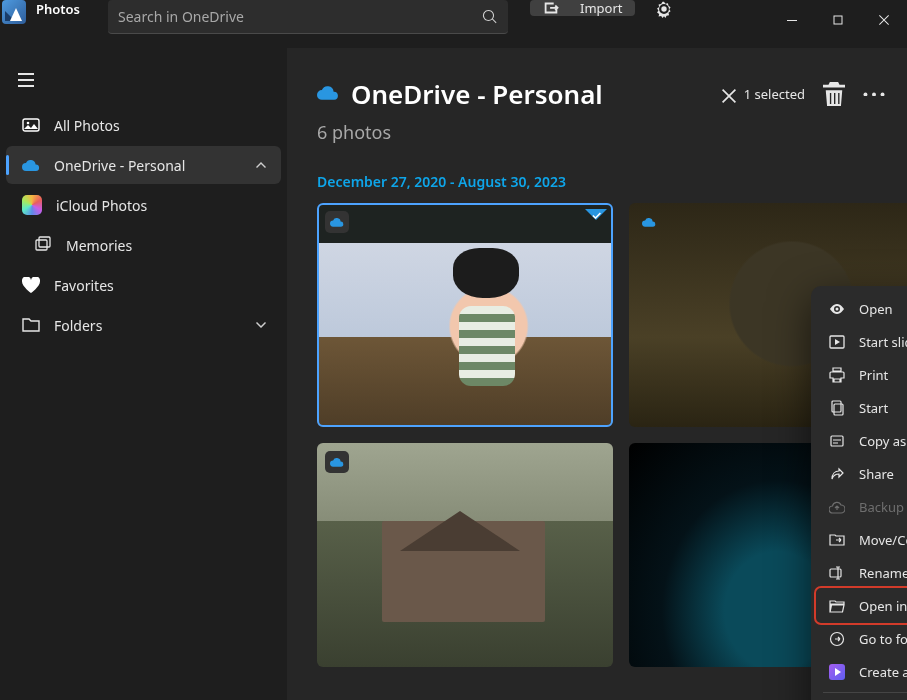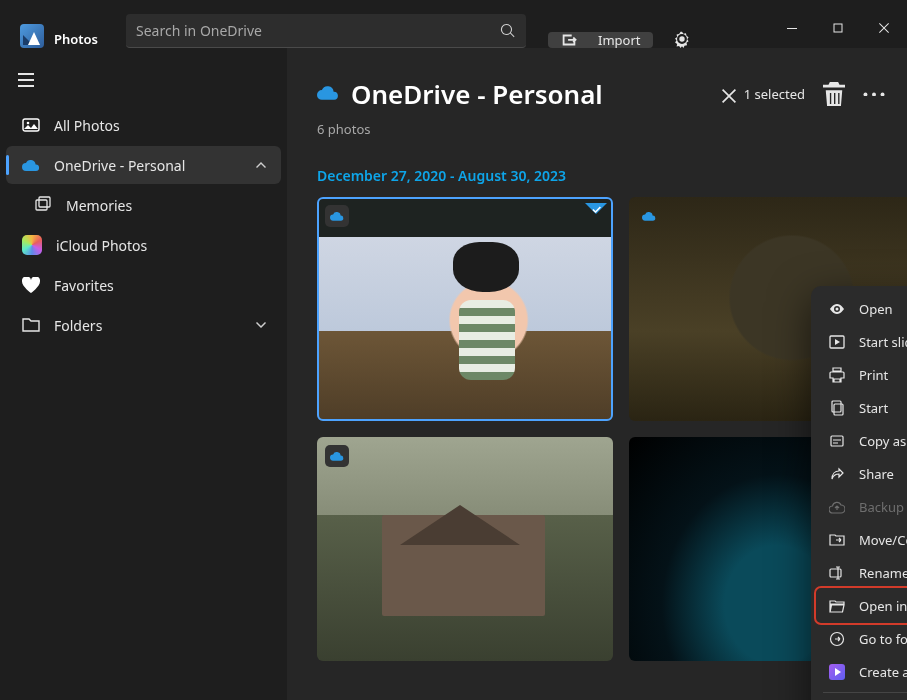--- a/index.html
+++ b/index.html
@@ -6,7 +6,7 @@
 body { width: 907px; height: 700px; background: #1e1e1e; color: #e6e6e6; overflow: hidden; position: relative; }
 
 
-.titlebar { height: 48px; display: flex; align-items: flex-end; padding: 0 0 0 20px; gap: 10px; background: #1e1e1e; }
+.titlebar { height: 48px; display: flex; align-items: flex-start; padding: 0 0 0 2px; gap: 10px; background: #1e1e1e; }
 .app-icon { width: 24px; height: 24px; background: linear-gradient(135deg, #4e9be0 0%, #2e5d9a 100%); border-radius: 4px; position: relative; overflow:hidden;}
 .app-icon::before{content:"";position:absolute;left:3px;top:11px;width:0;height:0;border-left:0 solid transparent;border-right:10px solid transparent;border-bottom:10px solid #1a3d6a;}
 .app-icon::after{content:"";position:absolute;left:8px;top:8px;width:0;height:0;border-left:6px solid transparent;border-right:6px solid transparent;border-bottom:13px solid #fff;}

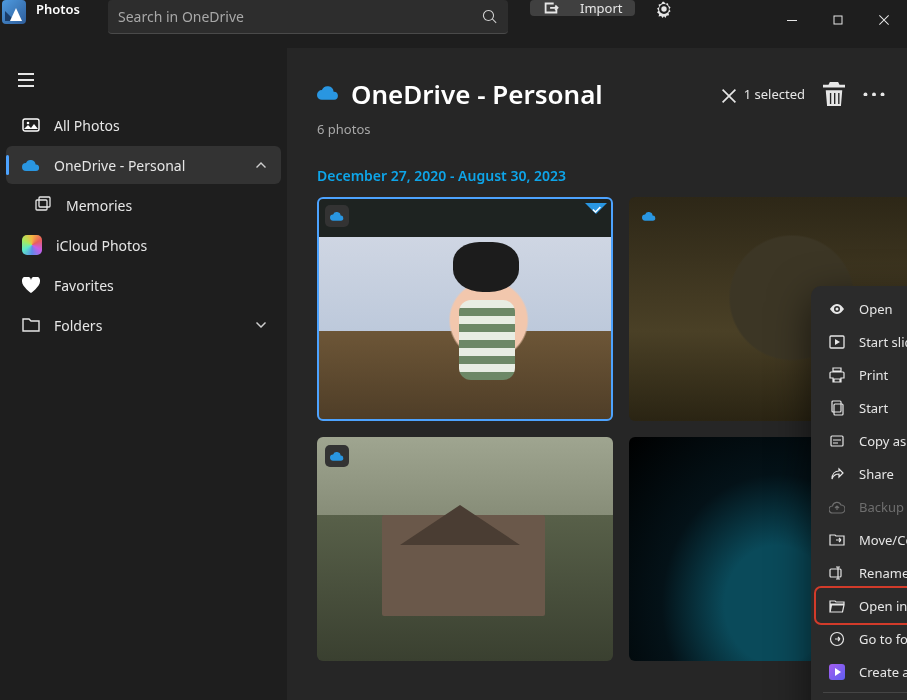--- a/index.html
+++ b/index.html
@@ -42,7 +42,7 @@
 .selected-pill { display:flex; align-items:flex-end; gap:8px; font-size:13px; color:#e6e6e6; }
 .selected-pill .x { width:14px; height:14px; }
 .trash-btn, .more-btn { width:22px; height:22px; display:flex; align-items:center; justify-content:center; color:#e6e6e6; }
-.subcount { font-size:13px; color:#a8a8a8; margin-top:8px; }
+.subcount { font-size:18px; color:#a8a8a8; margin-top:8px; }
 .date-label { font-size:14px; font-weight:600; color:#0ea5e9; margin-top:28px; }
 
 .grid { margin-top:12px; display:grid; grid-template-columns: repeat(2, 296px); gap:16px; }

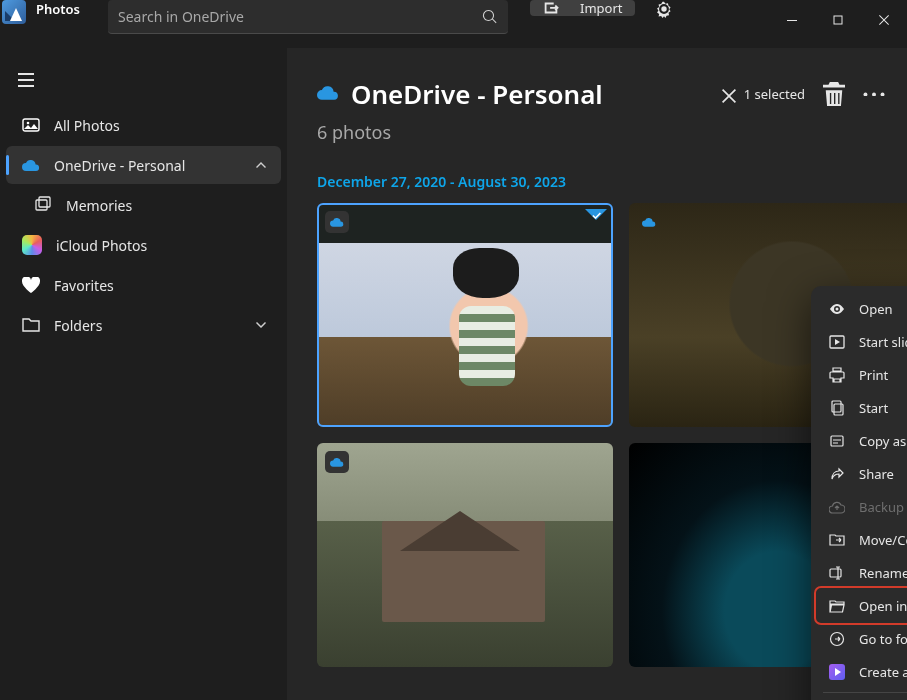--- a/index.html
+++ b/index.html
@@ -152,6 +152,12 @@
         </svg>
     </div>
 
+    <div class="nav-item">
+      <span class="nav-icon" style="width:20px;height:20px;border-radius:5px;background:
+        conic-gradient(from 0deg,#f5b642,#e95d5d,#c85de9,#5d8be9,#5de9c8,#a8e95d,#f5b642);"></span>
+      <span>iCloud Photos</span>
+    </div>
+
     <div class="nav-item nav-sub">
       <span class="nav-icon">
           <svg viewBox="0 0 18 18">
@@ -160,12 +166,6 @@
           </svg>
         </span>
       <span>Memories</span>
-    </div>
-
-    <div class="nav-item">
-      <span class="nav-icon" style="width:20px;height:20px;border-radius:5px;background:
-        conic-gradient(from 0deg,#f5b642,#e95d5d,#c85de9,#5d8be9,#5de9c8,#a8e95d,#f5b642);"></span>
-      <span>iCloud Photos</span>
     </div>
 
     <div class="nav-item">

